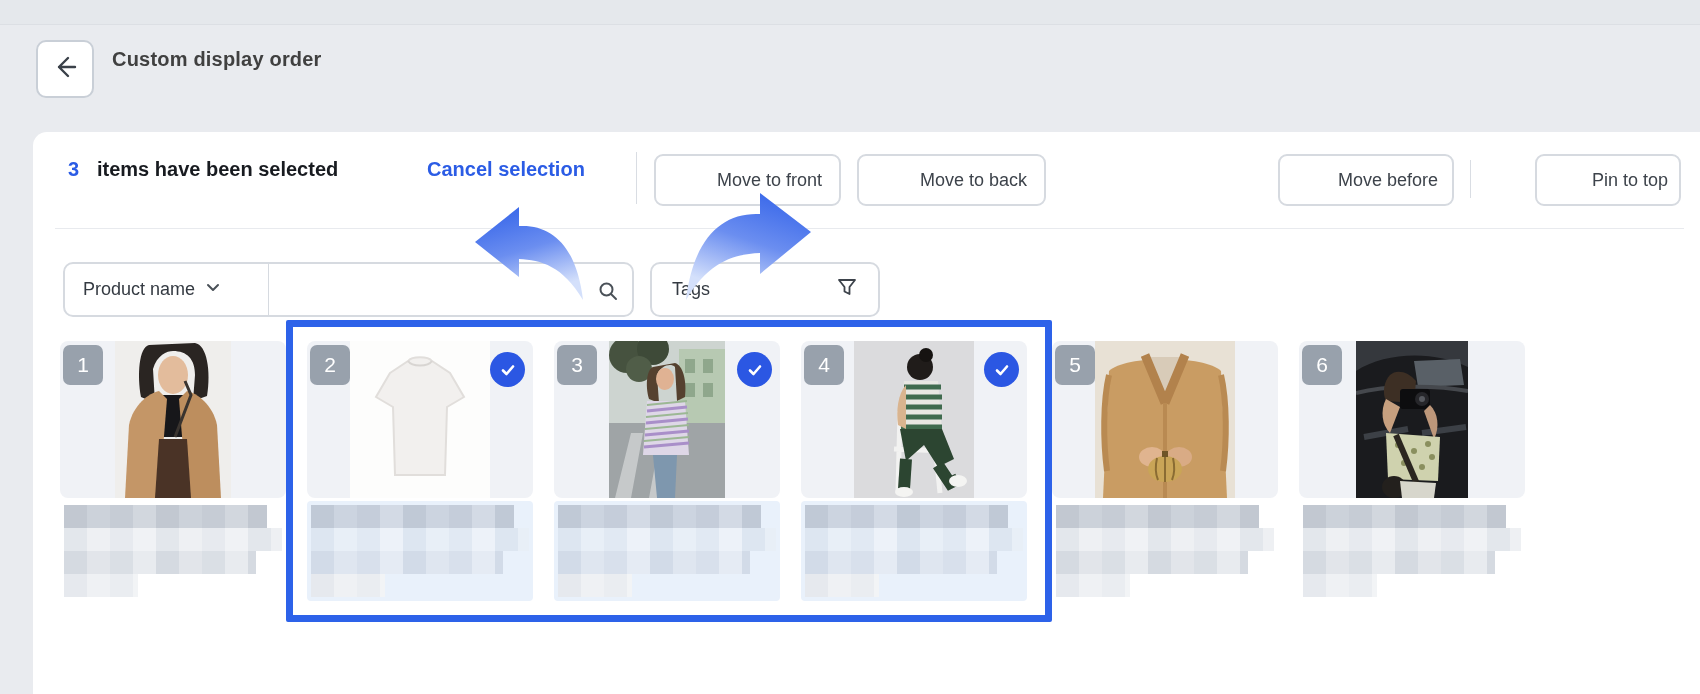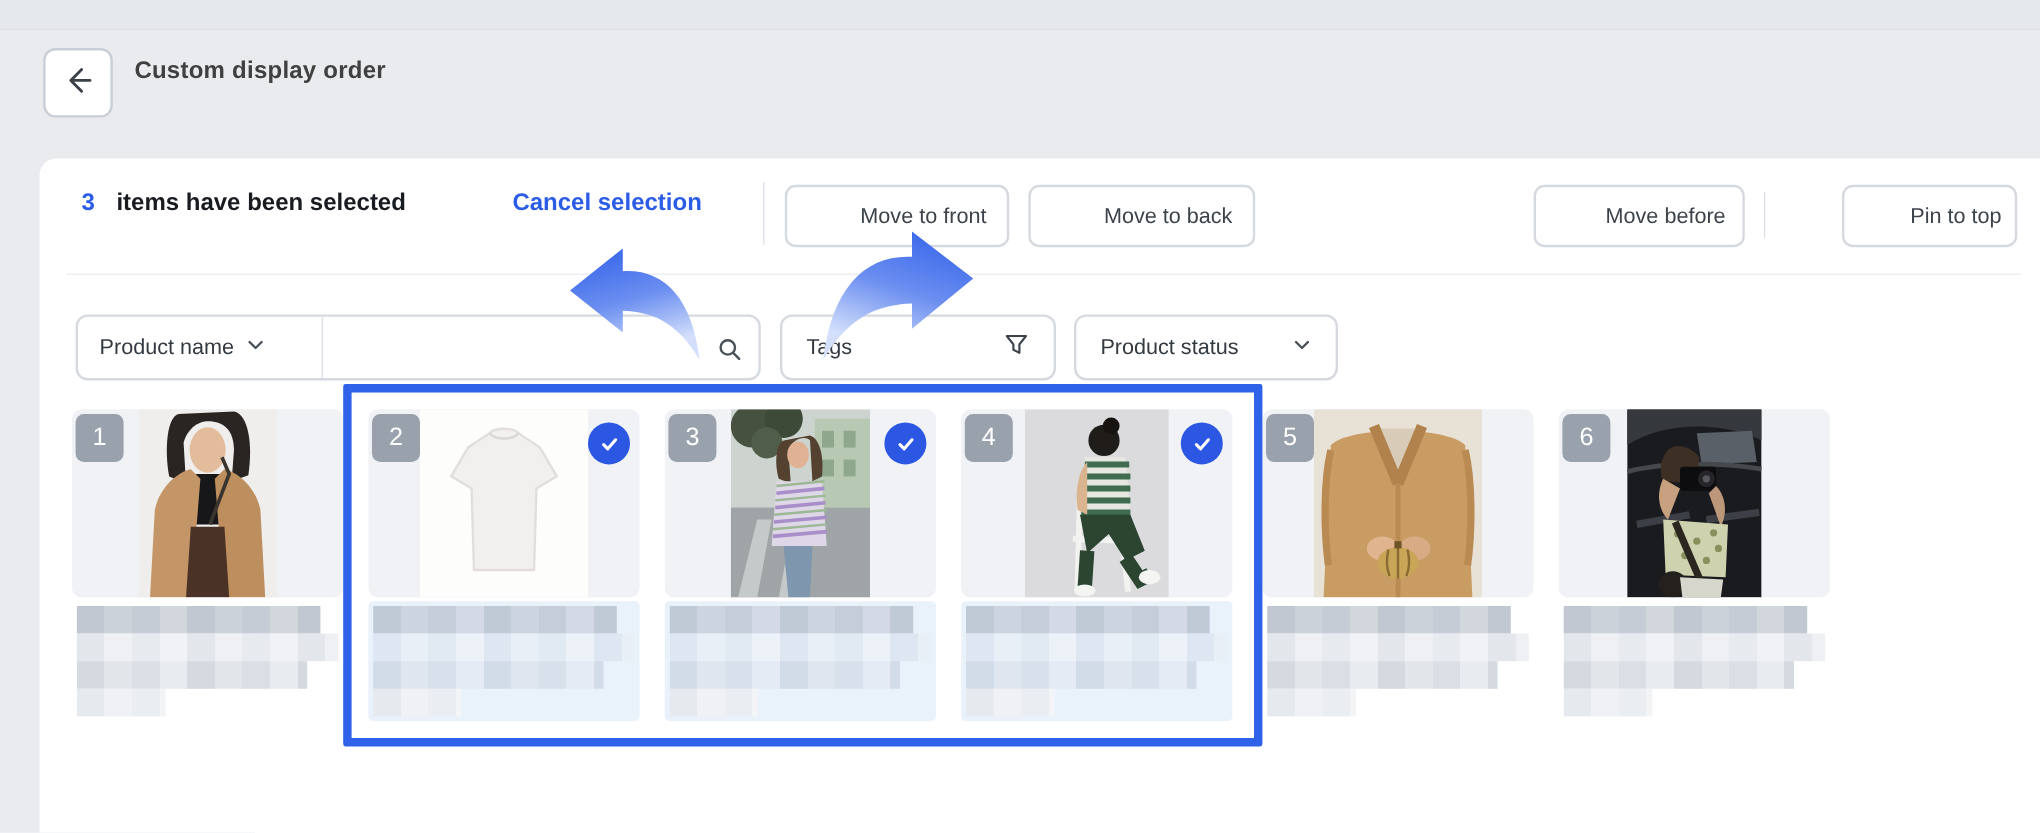--- a/index.html
+++ b/index.html
@@ -162,14 +162,6 @@
         </svg>
     </span>
   </div>
-  <div class="pill status">
-    <span>Product status</span>
-    <span>
-      <svg width="16" height="16" viewBox="0 0 16 16">
-          <path d="M3 6 L8 11 L13 6" stroke="#4a5158" stroke-width="2" fill="none" stroke-linecap="round" stroke-linejoin="round"></path>
-        </svg>
-    </span>
-  </div>
 
   <div class="arrow left">
     <svg width="122" height="100" viewBox="0 0 122 100">

